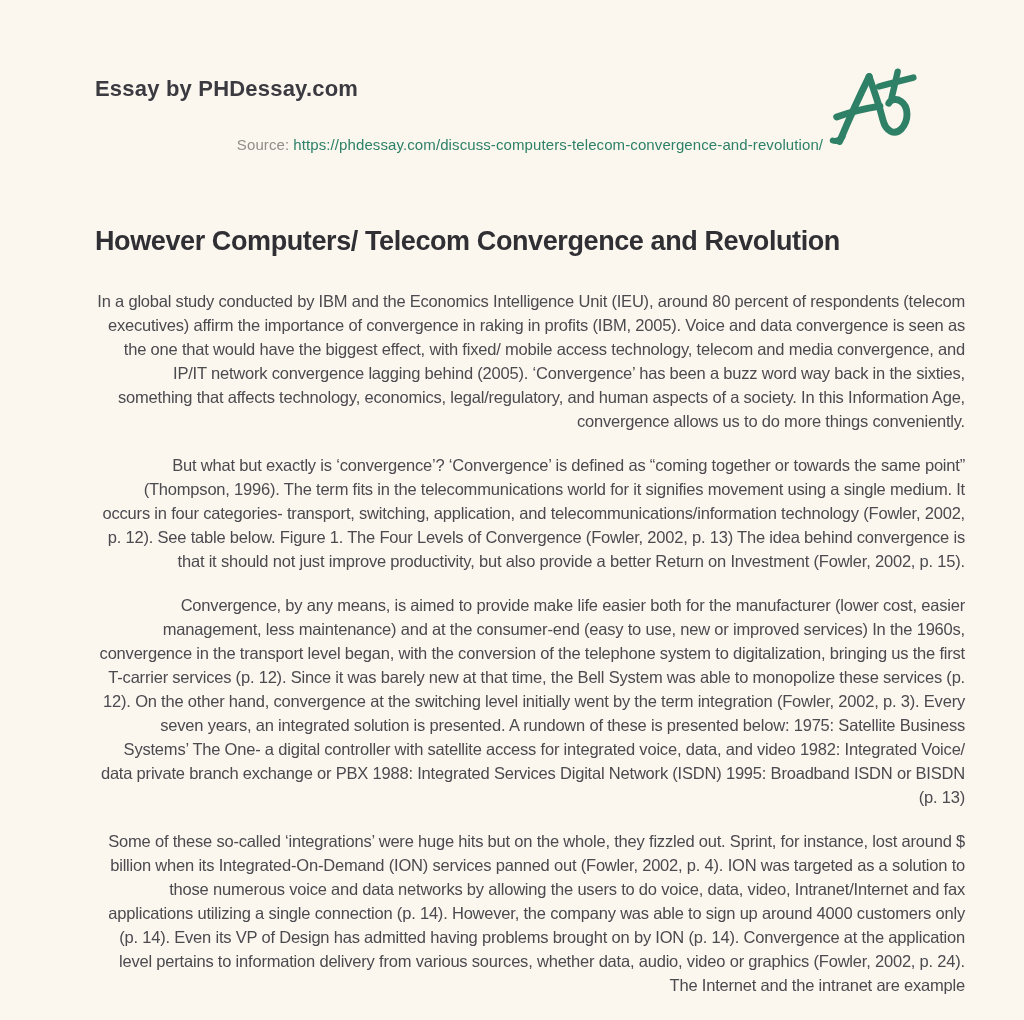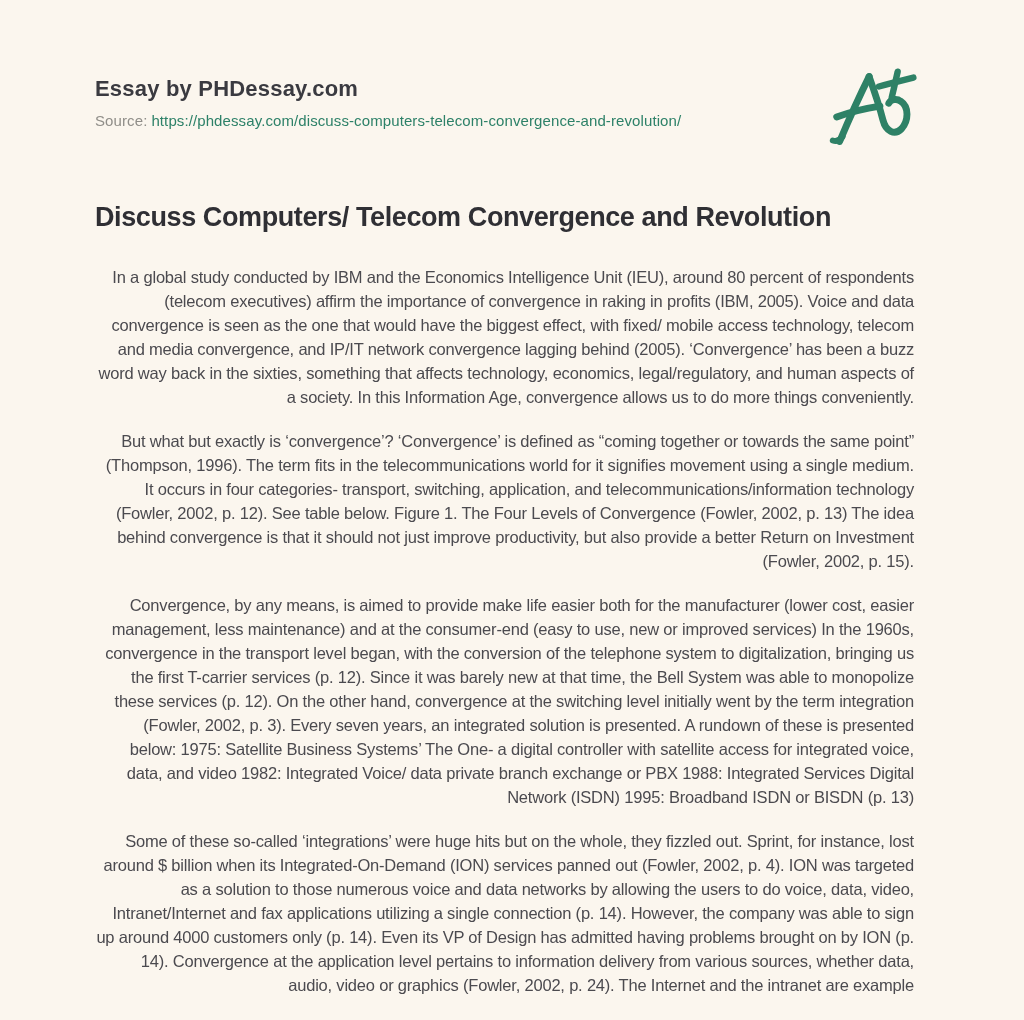--- a/index.html
+++ b/index.html
@@ -20,7 +20,7 @@
     position: relative;
     width: 1024px;
     height: 907px;
-    padding: 76px 110px 0 95px;
+    padding: 76px 59px 0 95px;
   }
 
   .byline {

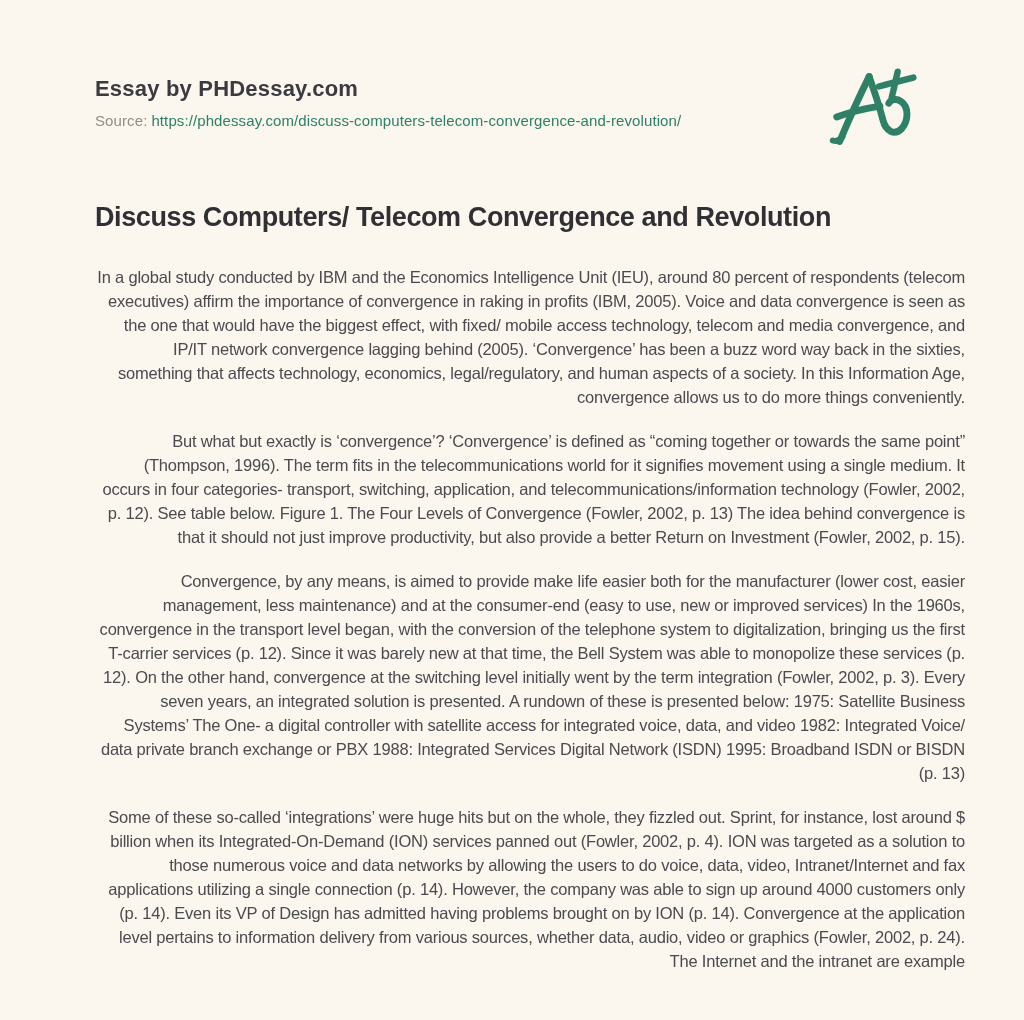--- a/index.html
+++ b/index.html
@@ -31,10 +31,11 @@
   }
 
   .source-line {
-    margin-top: 10px;
+    margin-top: 34px;
     font-size: 15px;
     color: #908E89;
     letter-spacing: 0.1px;
+    text-align: center;
   }
 
   .source-link {

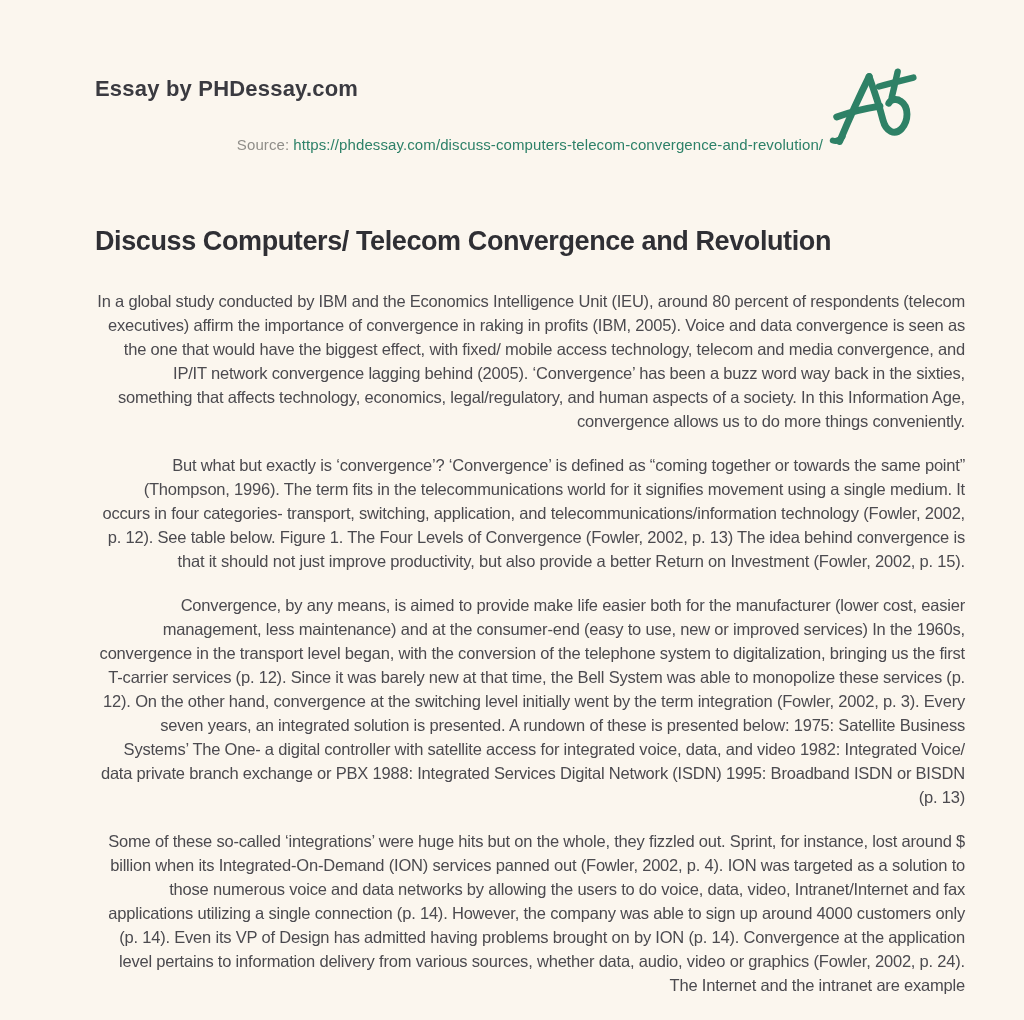--- a/index.html
+++ b/index.html
@@ -109,7 +109,7 @@
     </svg>
   </div>
 
-  <h1 class="essay-title">Discuss Computers/ Telecom Convergence and Revolution</h1>
+  <h1 class="essay-title">However Computers/ Telecom Convergence and Revolution</h1>
 
   <div class="essay-body">
     <p>In a global study conducted by IBM and the Economics Intelligence Unit (IEU), around 80 percent of respondents (telecom executives) affirm the importance of convergence in raking in profits (IBM, 2005). Voice and data convergence is seen as the one that would have the biggest effect, with fixed/ mobile access technology, telecom and media convergence, and IP/IT network convergence lagging behind (2005). ‘Convergence’ has been a buzz word way back in the sixties, something that affects technology, economics, legal/regulatory, and human aspects of a society. In this Information Age, convergence allows us to do more things conveniently.</p>

